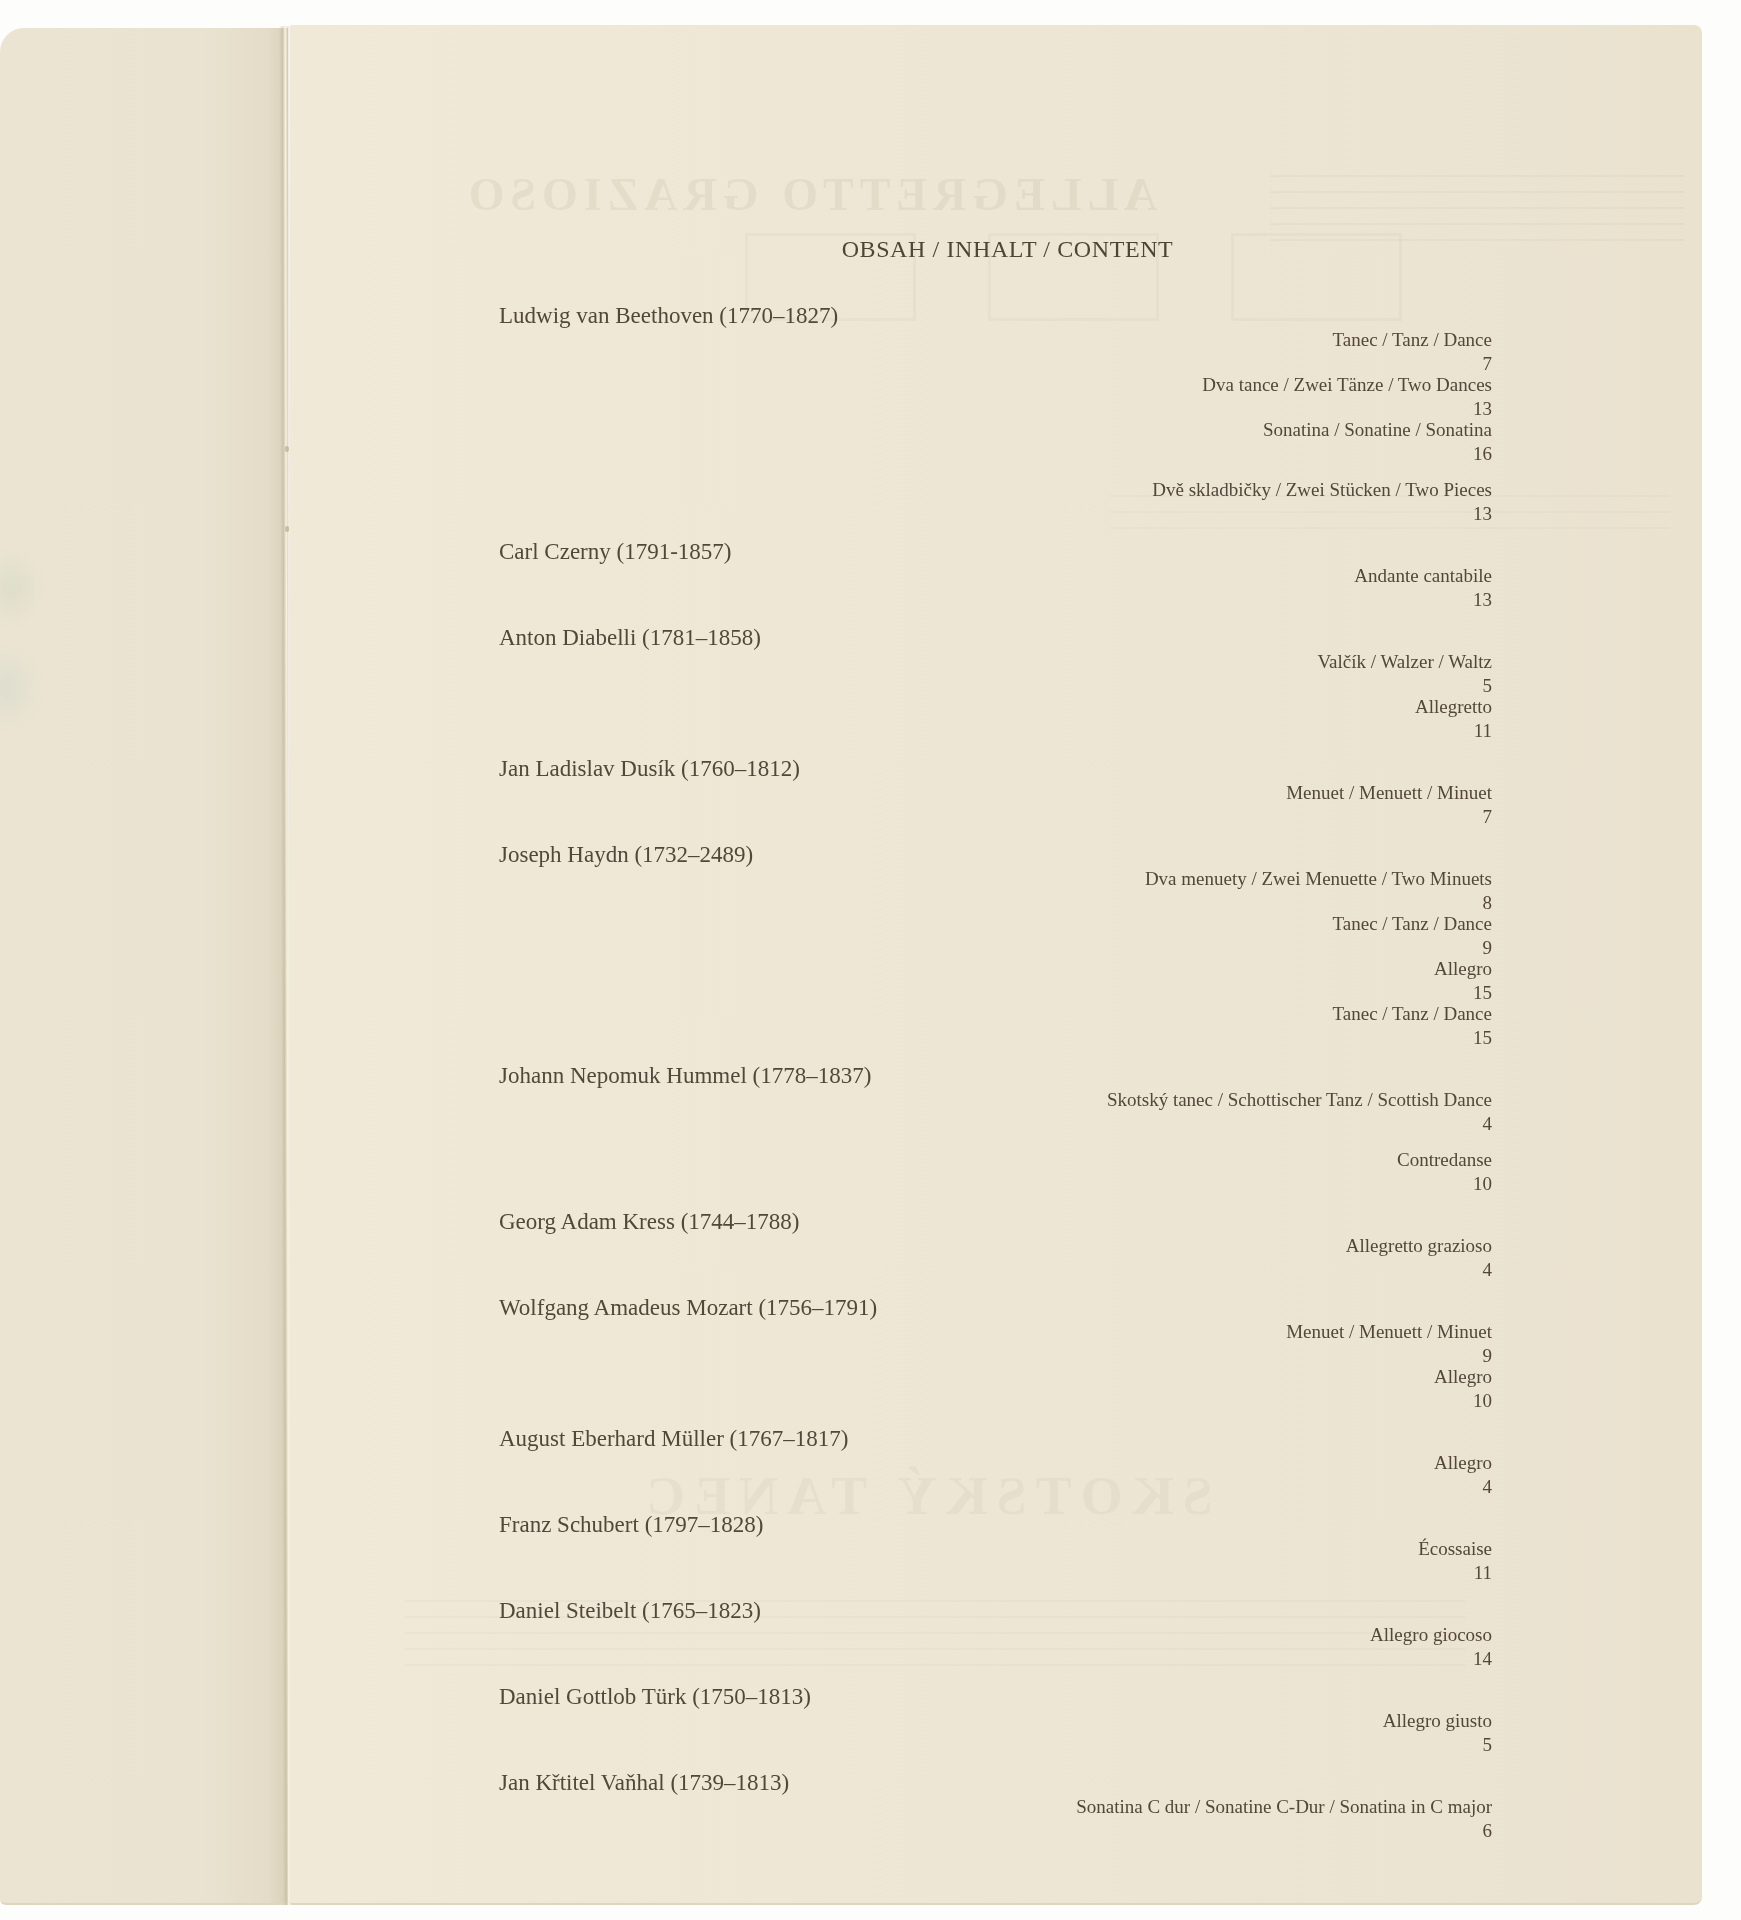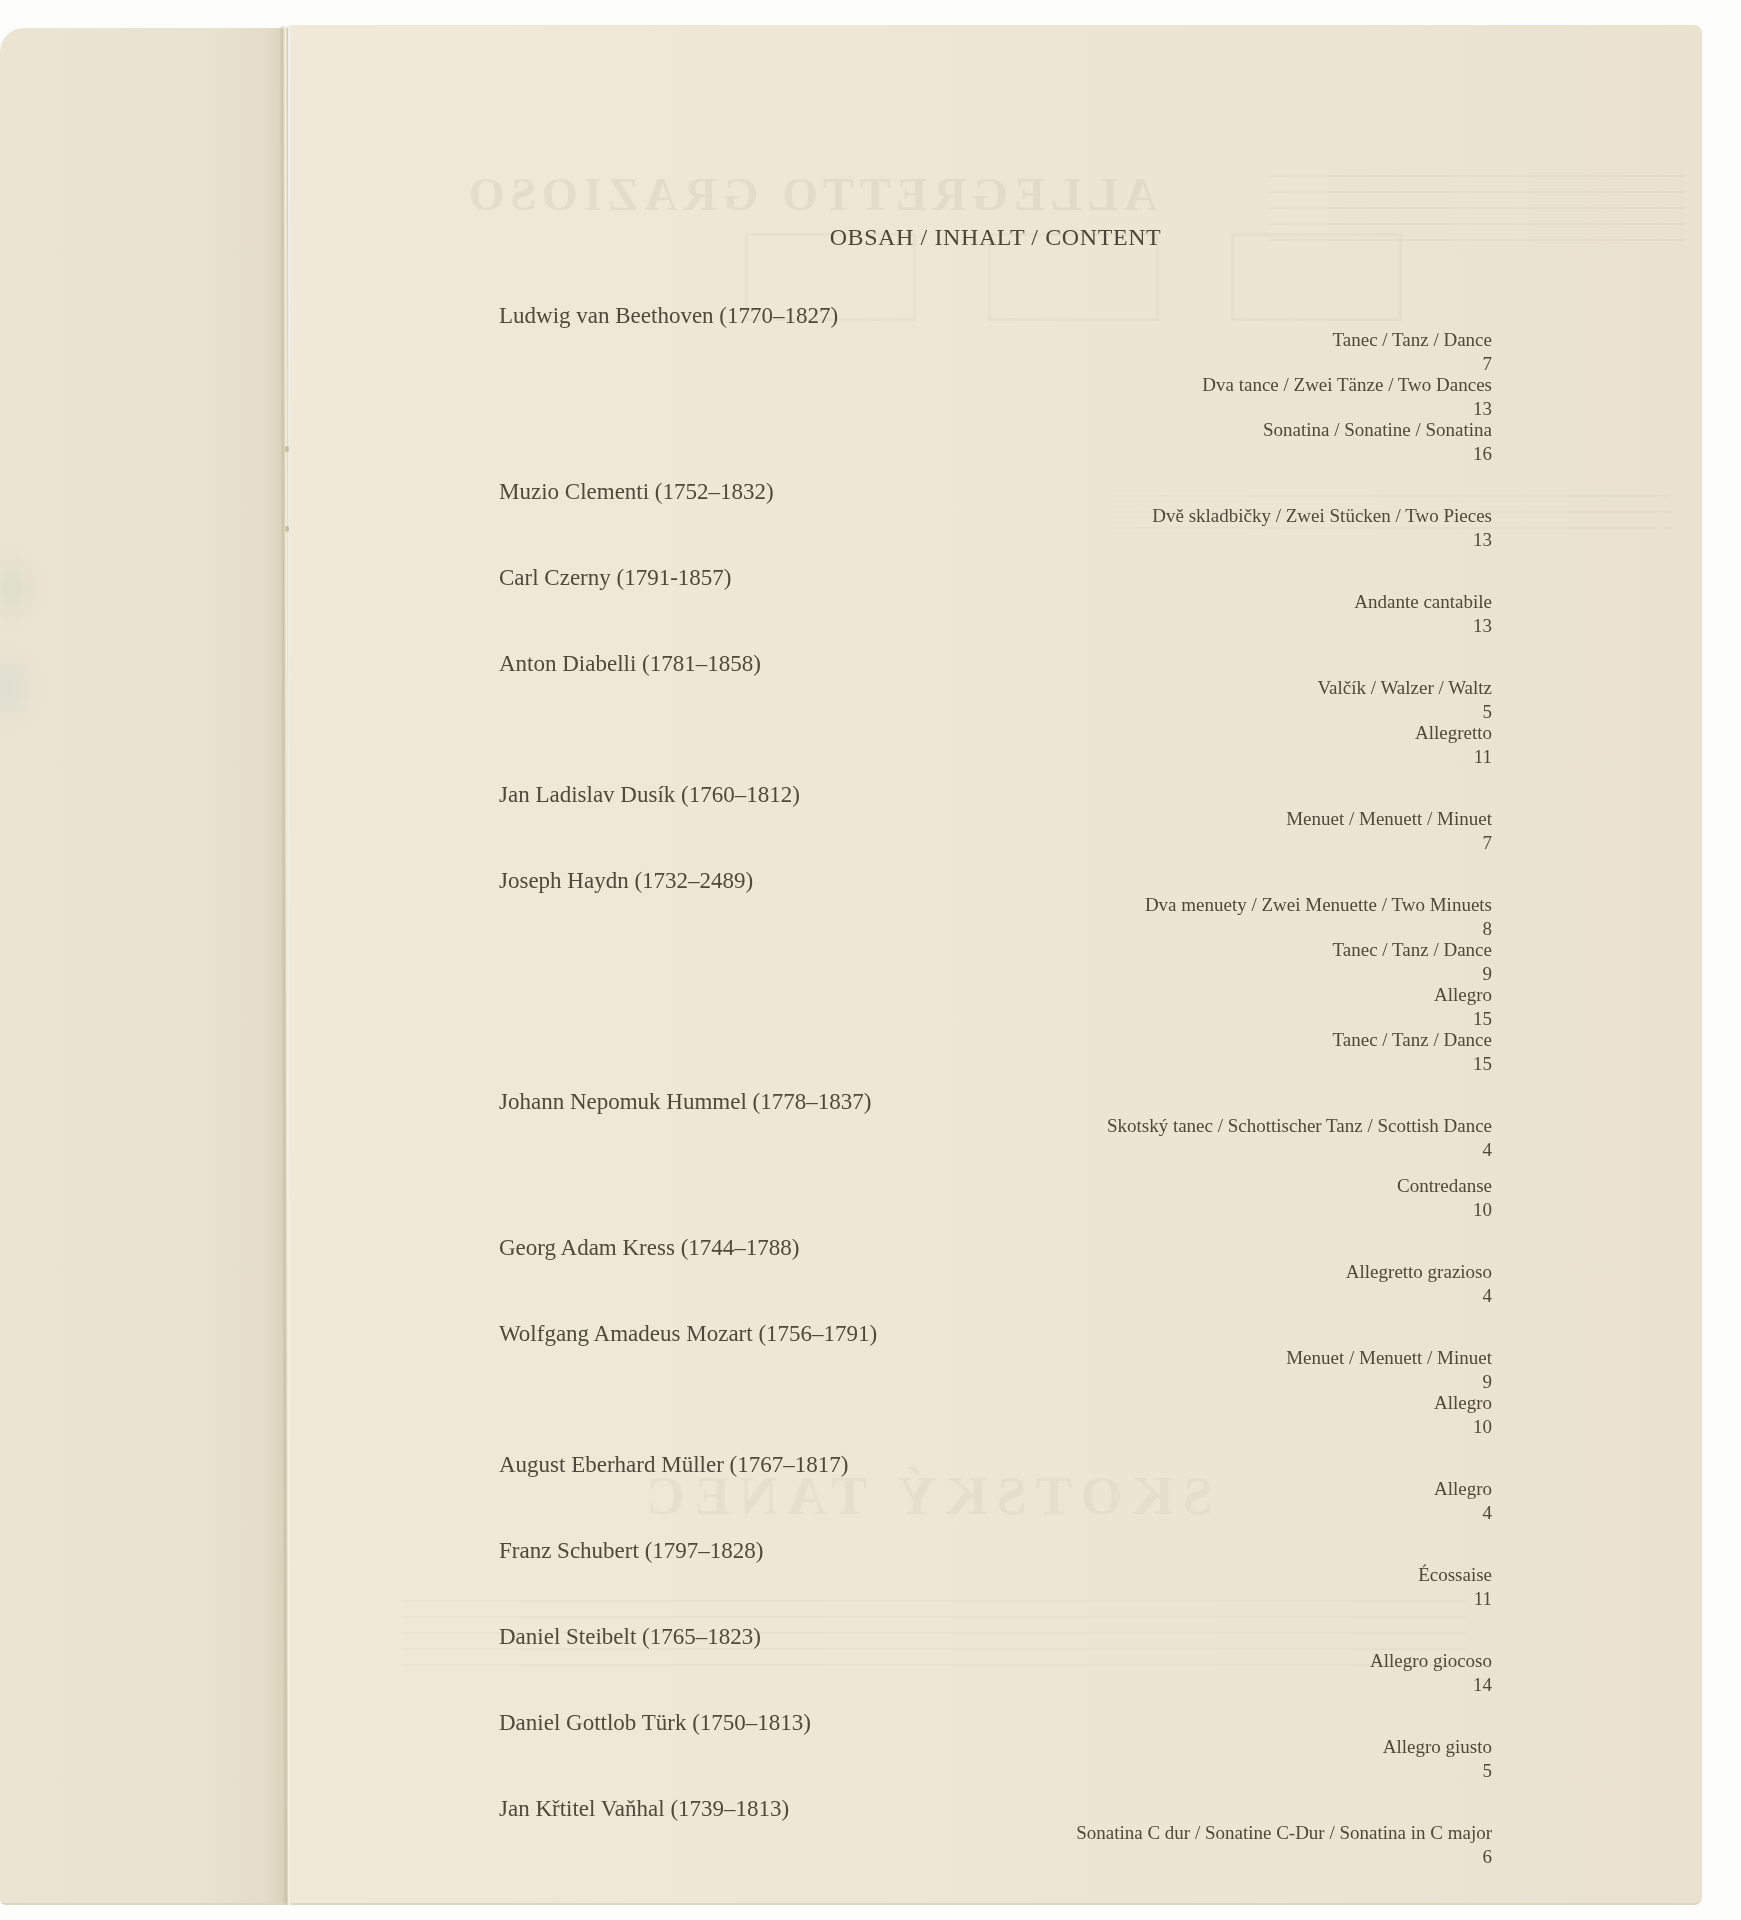--- a/index.html
+++ b/index.html
@@ -65,7 +65,7 @@
 
   
   .title{
-    position:absolute;left:209px;top:199px;width:993px;margin:0;
+    position:absolute;left:209px;top:199px;width:993px;margin:12px;
     text-align:center;font-size:24px;font-weight:normal;
     letter-spacing:.6px;color:#4e4438;
   }

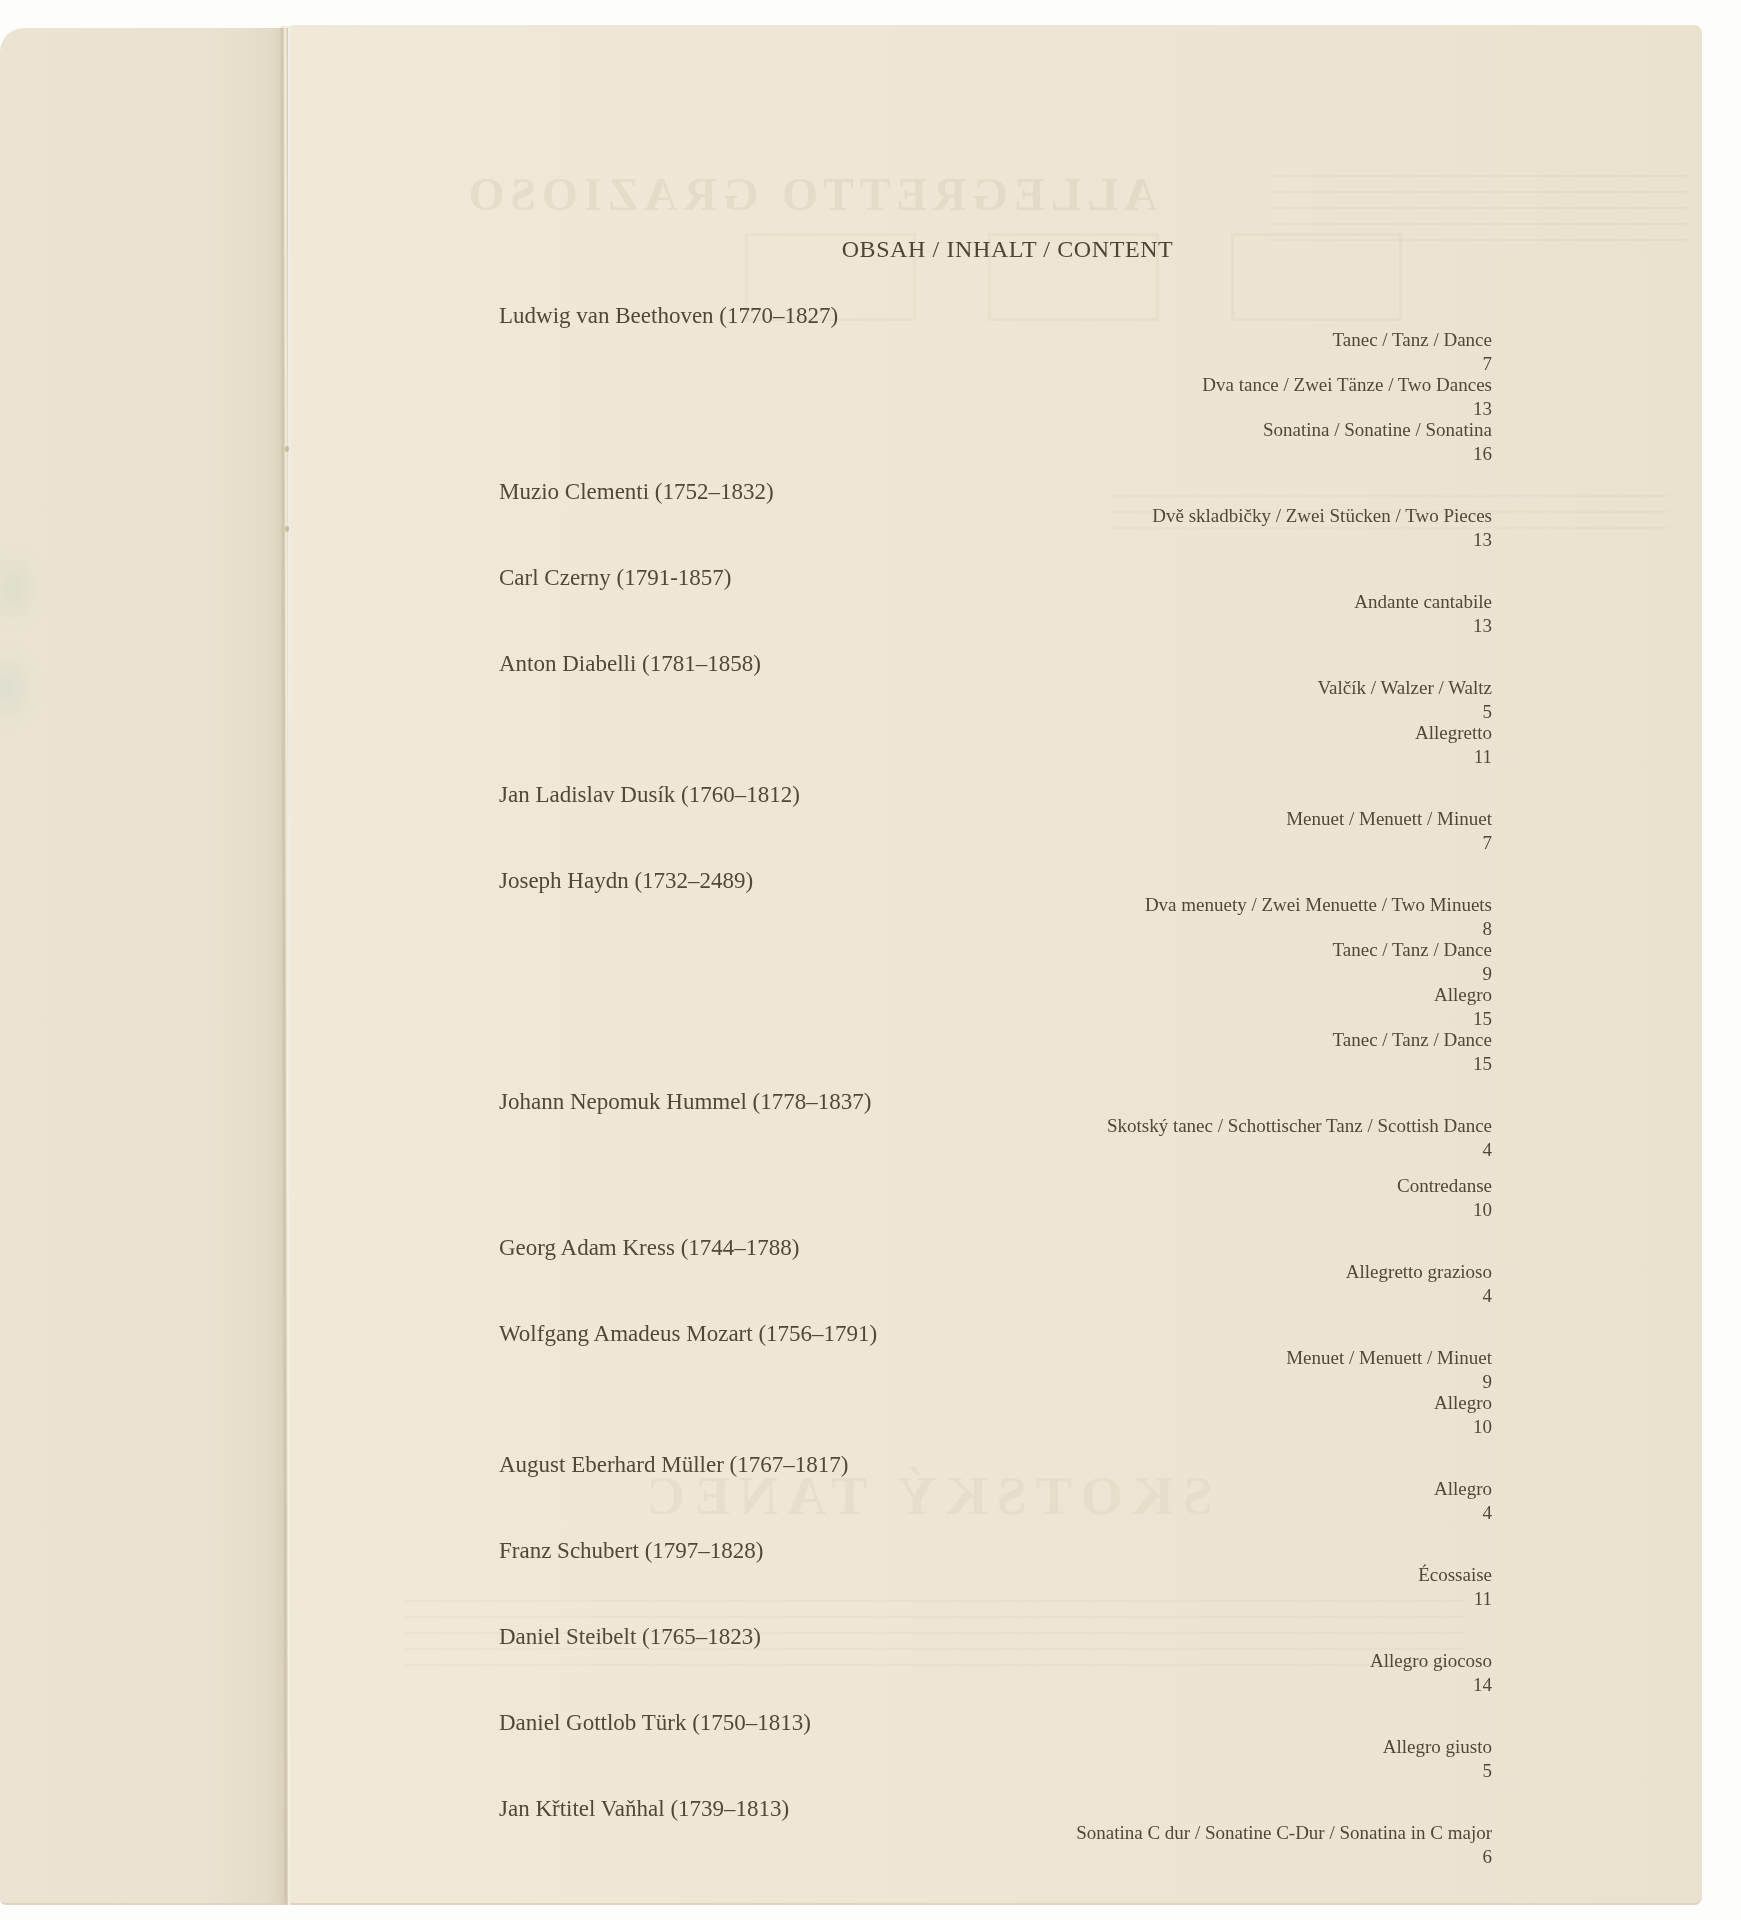--- a/index.html
+++ b/index.html
@@ -140,7 +140,6 @@
           </div>
         </div>
         <div class="toc-group">
-          <div class="composer">Muzio Clementi (1752–1832)</div>
           <div class="piece-row">
             <span class="piece-label">Dvě skladbičky / Zwei Stücken / Two Pieces</span>
             <span class="lead"></span>

